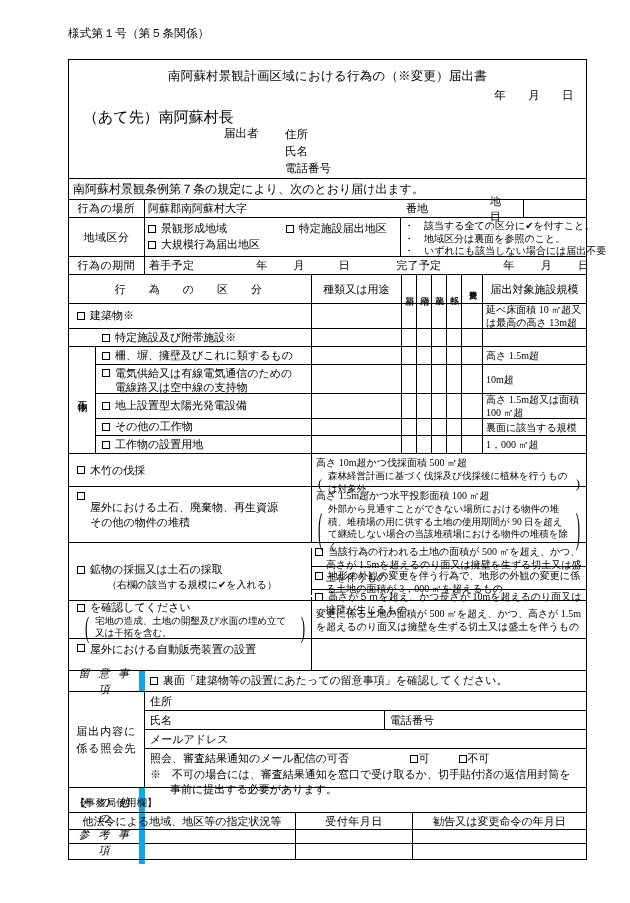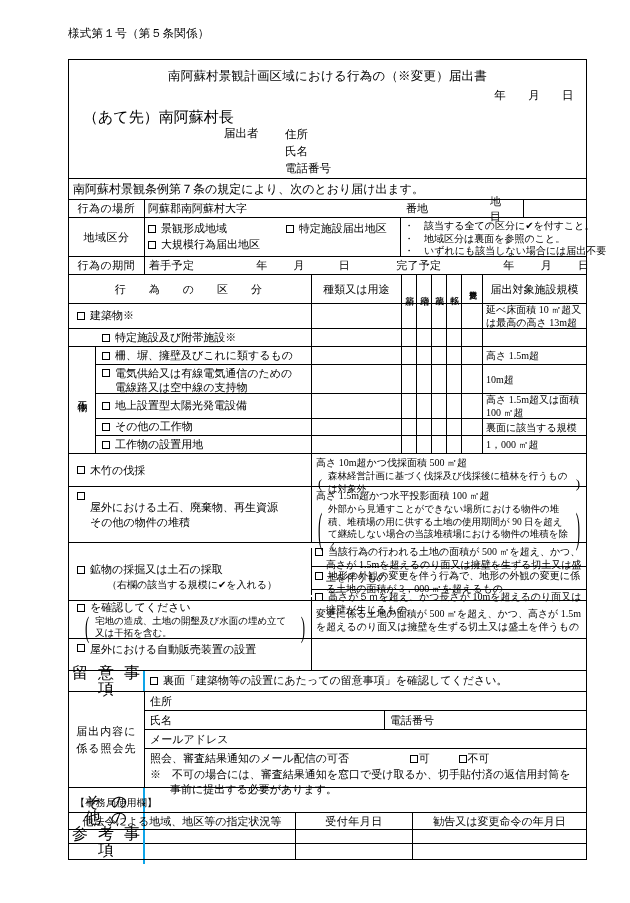--- a/index.html
+++ b/index.html
@@ -309,15 +309,16 @@
     width: 76px;
     flex: 0 0 76px;
     box-sizing: border-box;
-    border-right: 2px solid #0ea5e9;
+    border-right: 6px solid #0ea5e9;
     display: flex;
     align-items: center;
     justify-content: center;
-    font-size: 16px;
+    font-size: 11px;
     letter-spacing: 3px;
     padding-left: 3px;
     text-align: center;
     line-height: 16px;
+    font-style: italic;
   }
   .low-val {
     flex: 1 1 auto;

